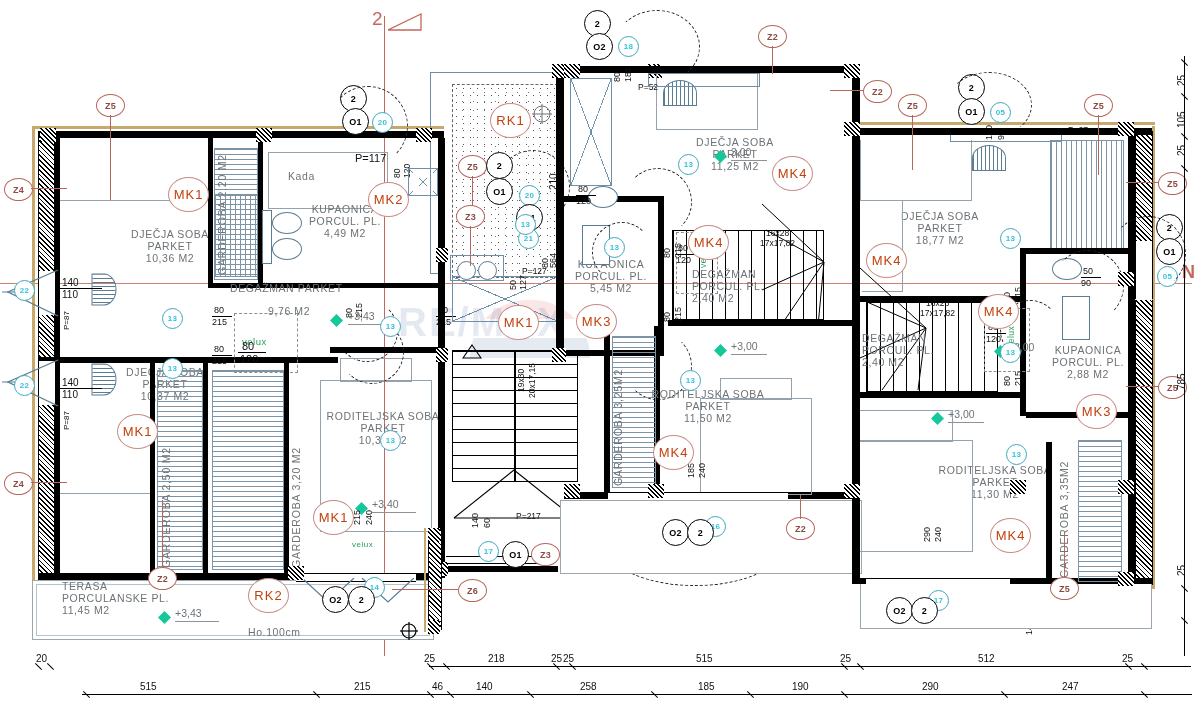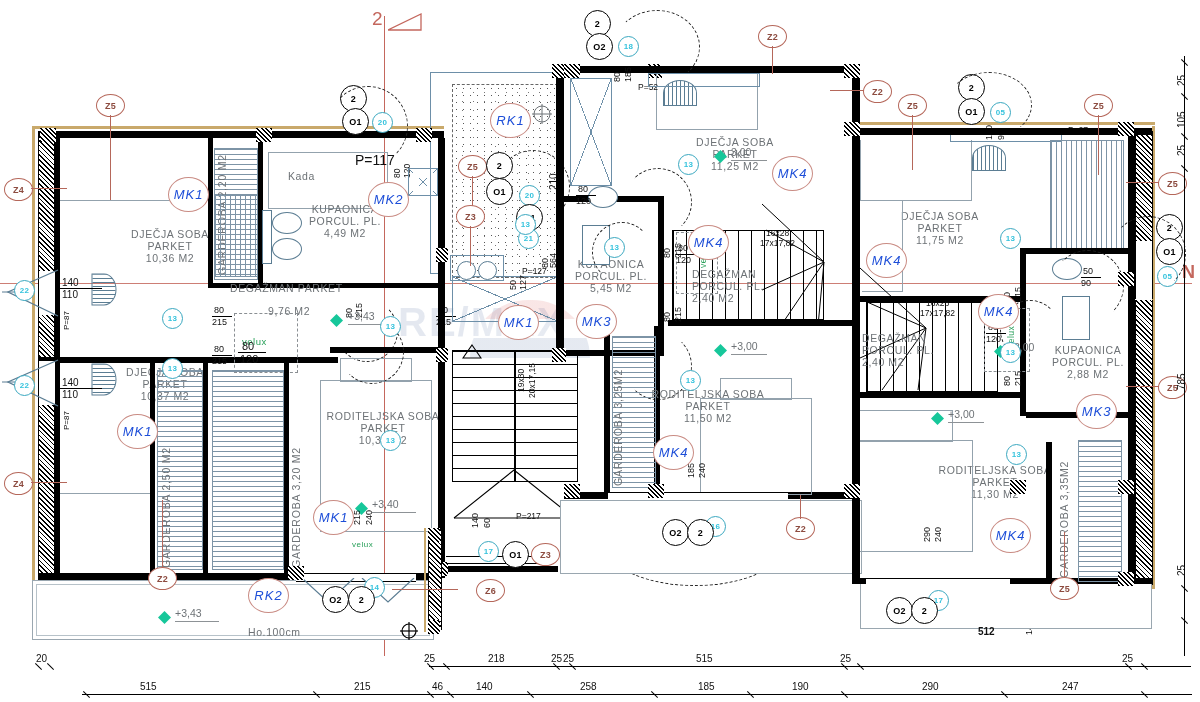--- a/index.html
+++ b/index.html
@@ -23,7 +23,7 @@
   .bal{position:absolute;border-radius:50%;display:flex;align-items:center;justify-content:center;
        font-size:9px;font-weight:bold;letter-spacing:.3px;background:#fff;}
   .bal.z{width:27px;height:21px;border:1.1px solid #b5675a;color:#8d4c40;border-radius:50%;}
-  .bal.k{width:39px;height:33px;border:1.2px solid #c98b83;color:#1d4ed8;font-size:13px;font-weight:normal;letter-spacing:1px;font-style:italic;}
+  .bal.k{width:39px;height:33px;border:1.2px solid #c98b83;color:#c2410c;font-size:13px;font-weight:normal;letter-spacing:1px;}
   .bal.o{width:25px;height:25px;border:1.2px solid #000;color:#000;}
   .bal.cy{width:19px;height:19px;border:1.1px solid #3aa8c0;color:#35c3dd;font-size:8px;}
   .lead{position:absolute;background:#b5675a;height:1px;}

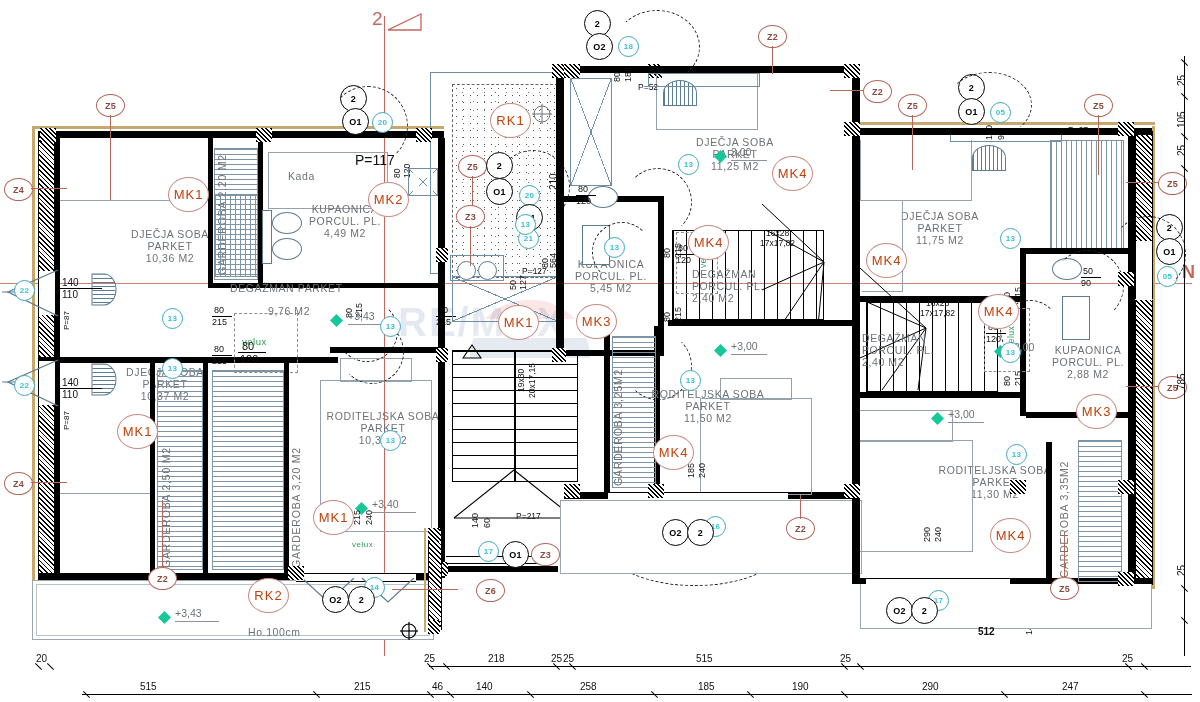--- a/index.html
+++ b/index.html
@@ -173,7 +173,7 @@
   <div class="sanit r" style="left:272px;top:238px;width:28px;height:20px;"></div>
   <div class="sanit" style="left:262px;top:210px;width:8px;height:52px;"></div>
   <div class="shelfh" style="left:214px;top:195px;width:42px;height:80px;"></div>
-  <div class="dim" style="left:355px;top:152px;font-size:14px;">P=117</div>
+  <div class="dim" style="left:355px;top:152px;font-size:11px;">P=117</div>
   <div class="vdim" style="left:392px;top:178px;font-size:8.5px;">
     <span>80</span>
   </div>

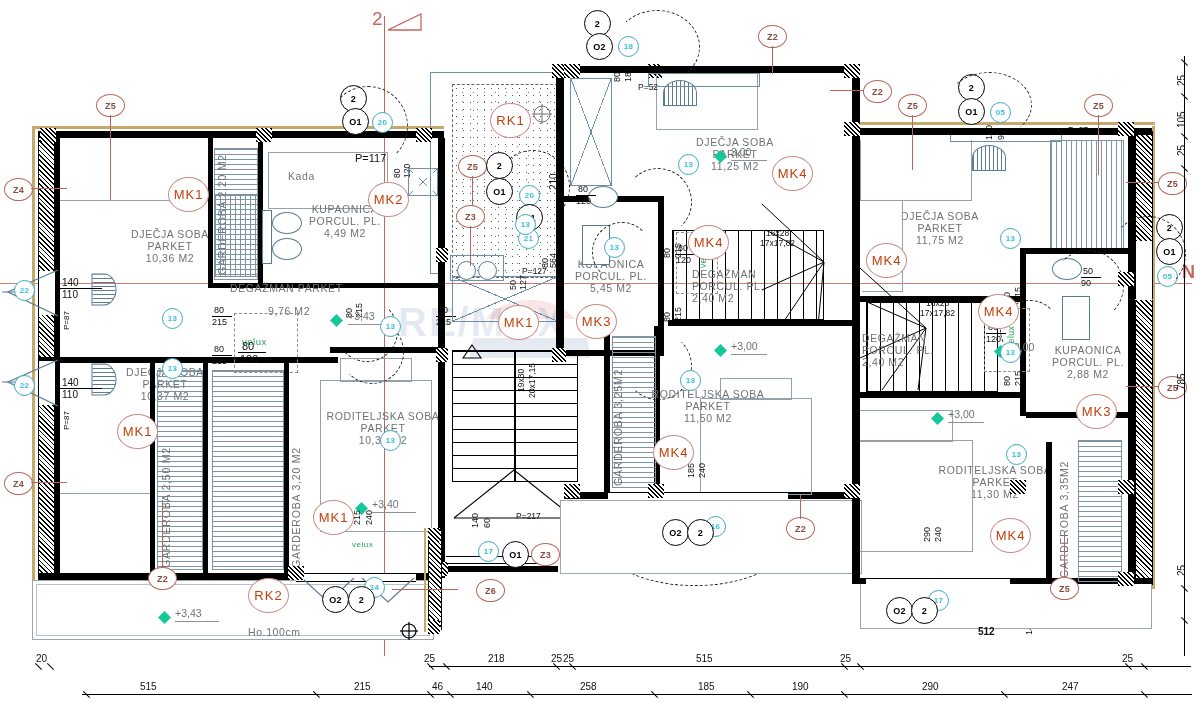--- a/index.html
+++ b/index.html
@@ -391,7 +391,7 @@
   <div class="lbl c" style="left:880px;top:210px;width:120px;">
     <span>DJEČJA SOBA</span><br>
     <span>PARKET</span><br>
-    <span>11,75 M2</span>
+    <span>18,77 M2</span>
   </div>
   <div class="inner" style="left:860px;top:140px;width:110px;height:60px;border-top:none;"></div>
   <div class="inner" style="left:862px;top:200px;width:40px;height:90px;border-left:none;"></div>

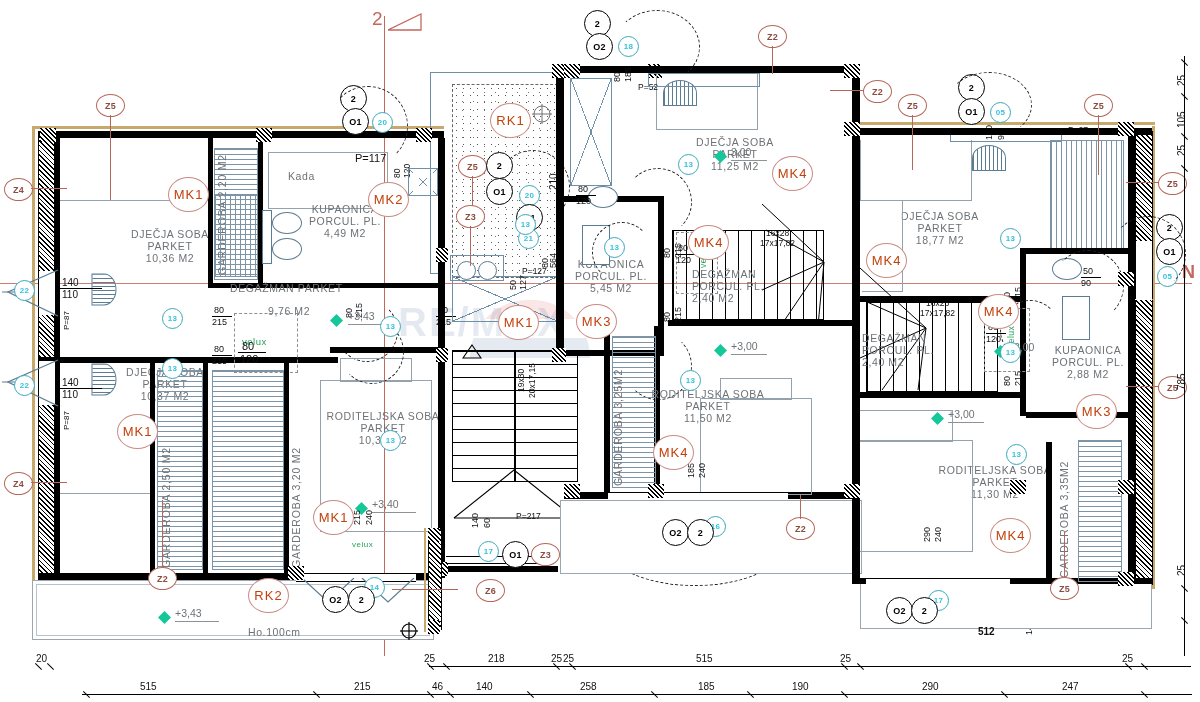--- a/index.html
+++ b/index.html
@@ -236,6 +236,11 @@
 
   <div class="terr" style="left:32px;top:580px;width:400px;height:58px;"></div>
   <div class="terr" style="left:36px;top:584px;width:392px;height:50px;border-color:#b7c2c9;"></div>
+  <div class="lbl" style="left:62px;top:580px;">
+    <span>TERASA</span><br>
+    <span>PORCULANSKE PL.</span><br>
+    <span>11,45 M2</span>
+  </div>
   <div class="lvl" style="left:158px;top:611px;"></div>
   <div class="lvlplus" style="left:175px;top:607px;">+3,43</div>
   <div class="lvlline" style="left:175px;top:621px;width:44px;"></div>

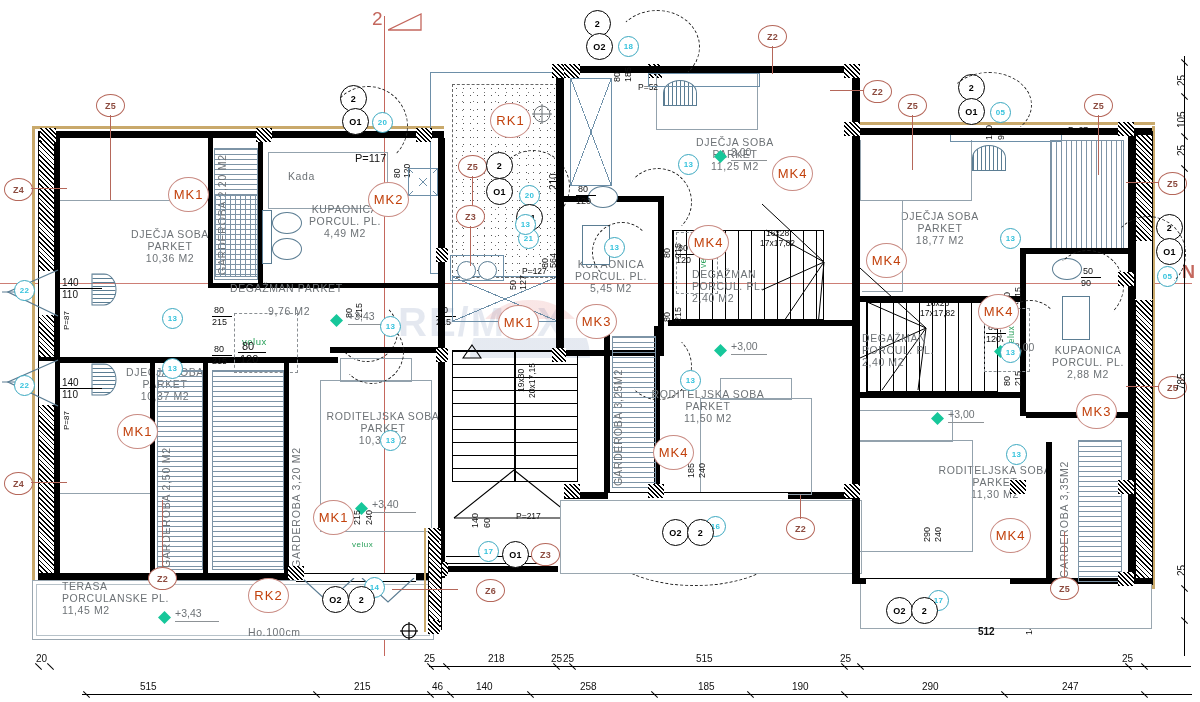--- a/index.html
+++ b/index.html
@@ -523,7 +523,7 @@
   <div class="bal z" style="left:148px;top:567px;">Z2</div>
   <div class="leadv" style="left:162px;top:500px;height:68px;"></div>
 
-  <div class="bal z" style="left:476px;top:579px;">Z6</div>
+  <div class="bal z" style="left:458px;top:579px;">Z6</div>
   <div class="lead" style="left:392px;top:589px;width:66px;"></div>
 
   <div class="bal z" style="left:758px;top:25px;">Z2</div>

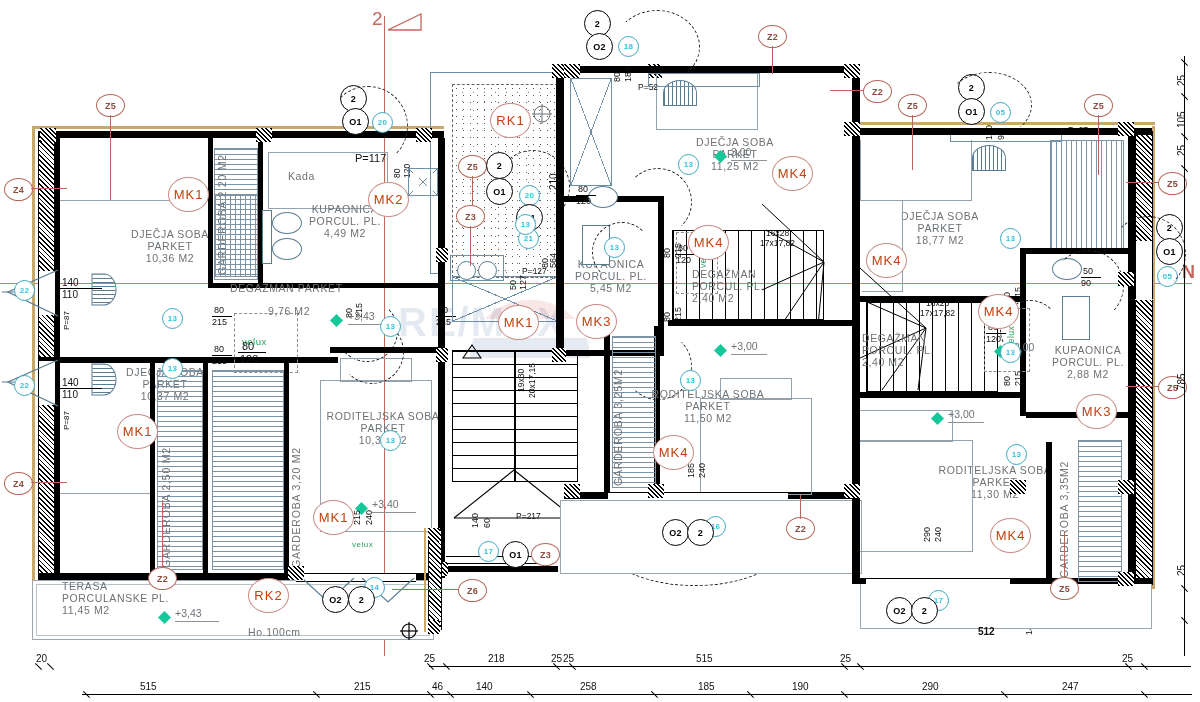--- a/index.html
+++ b/index.html
@@ -641,7 +641,7 @@
   <div class="dim" style="left:563px;top:653px;">25</div>
   <div class="dim" style="left:696px;top:653px;">515</div>
   <div class="dim" style="left:840px;top:653px;">25</div>
-  <div class="dim" style="left:978px;top:626px;font-weight:bold;">512</div>
+  <div class="dim" style="left:978px;top:653px;">512</div>
   <div class="dim" style="left:1122px;top:653px;">25</div>
   <div class="tick" style="left:426px;top:666px;"></div>
   <div class="tick" style="left:442px;top:666px;"></div>

